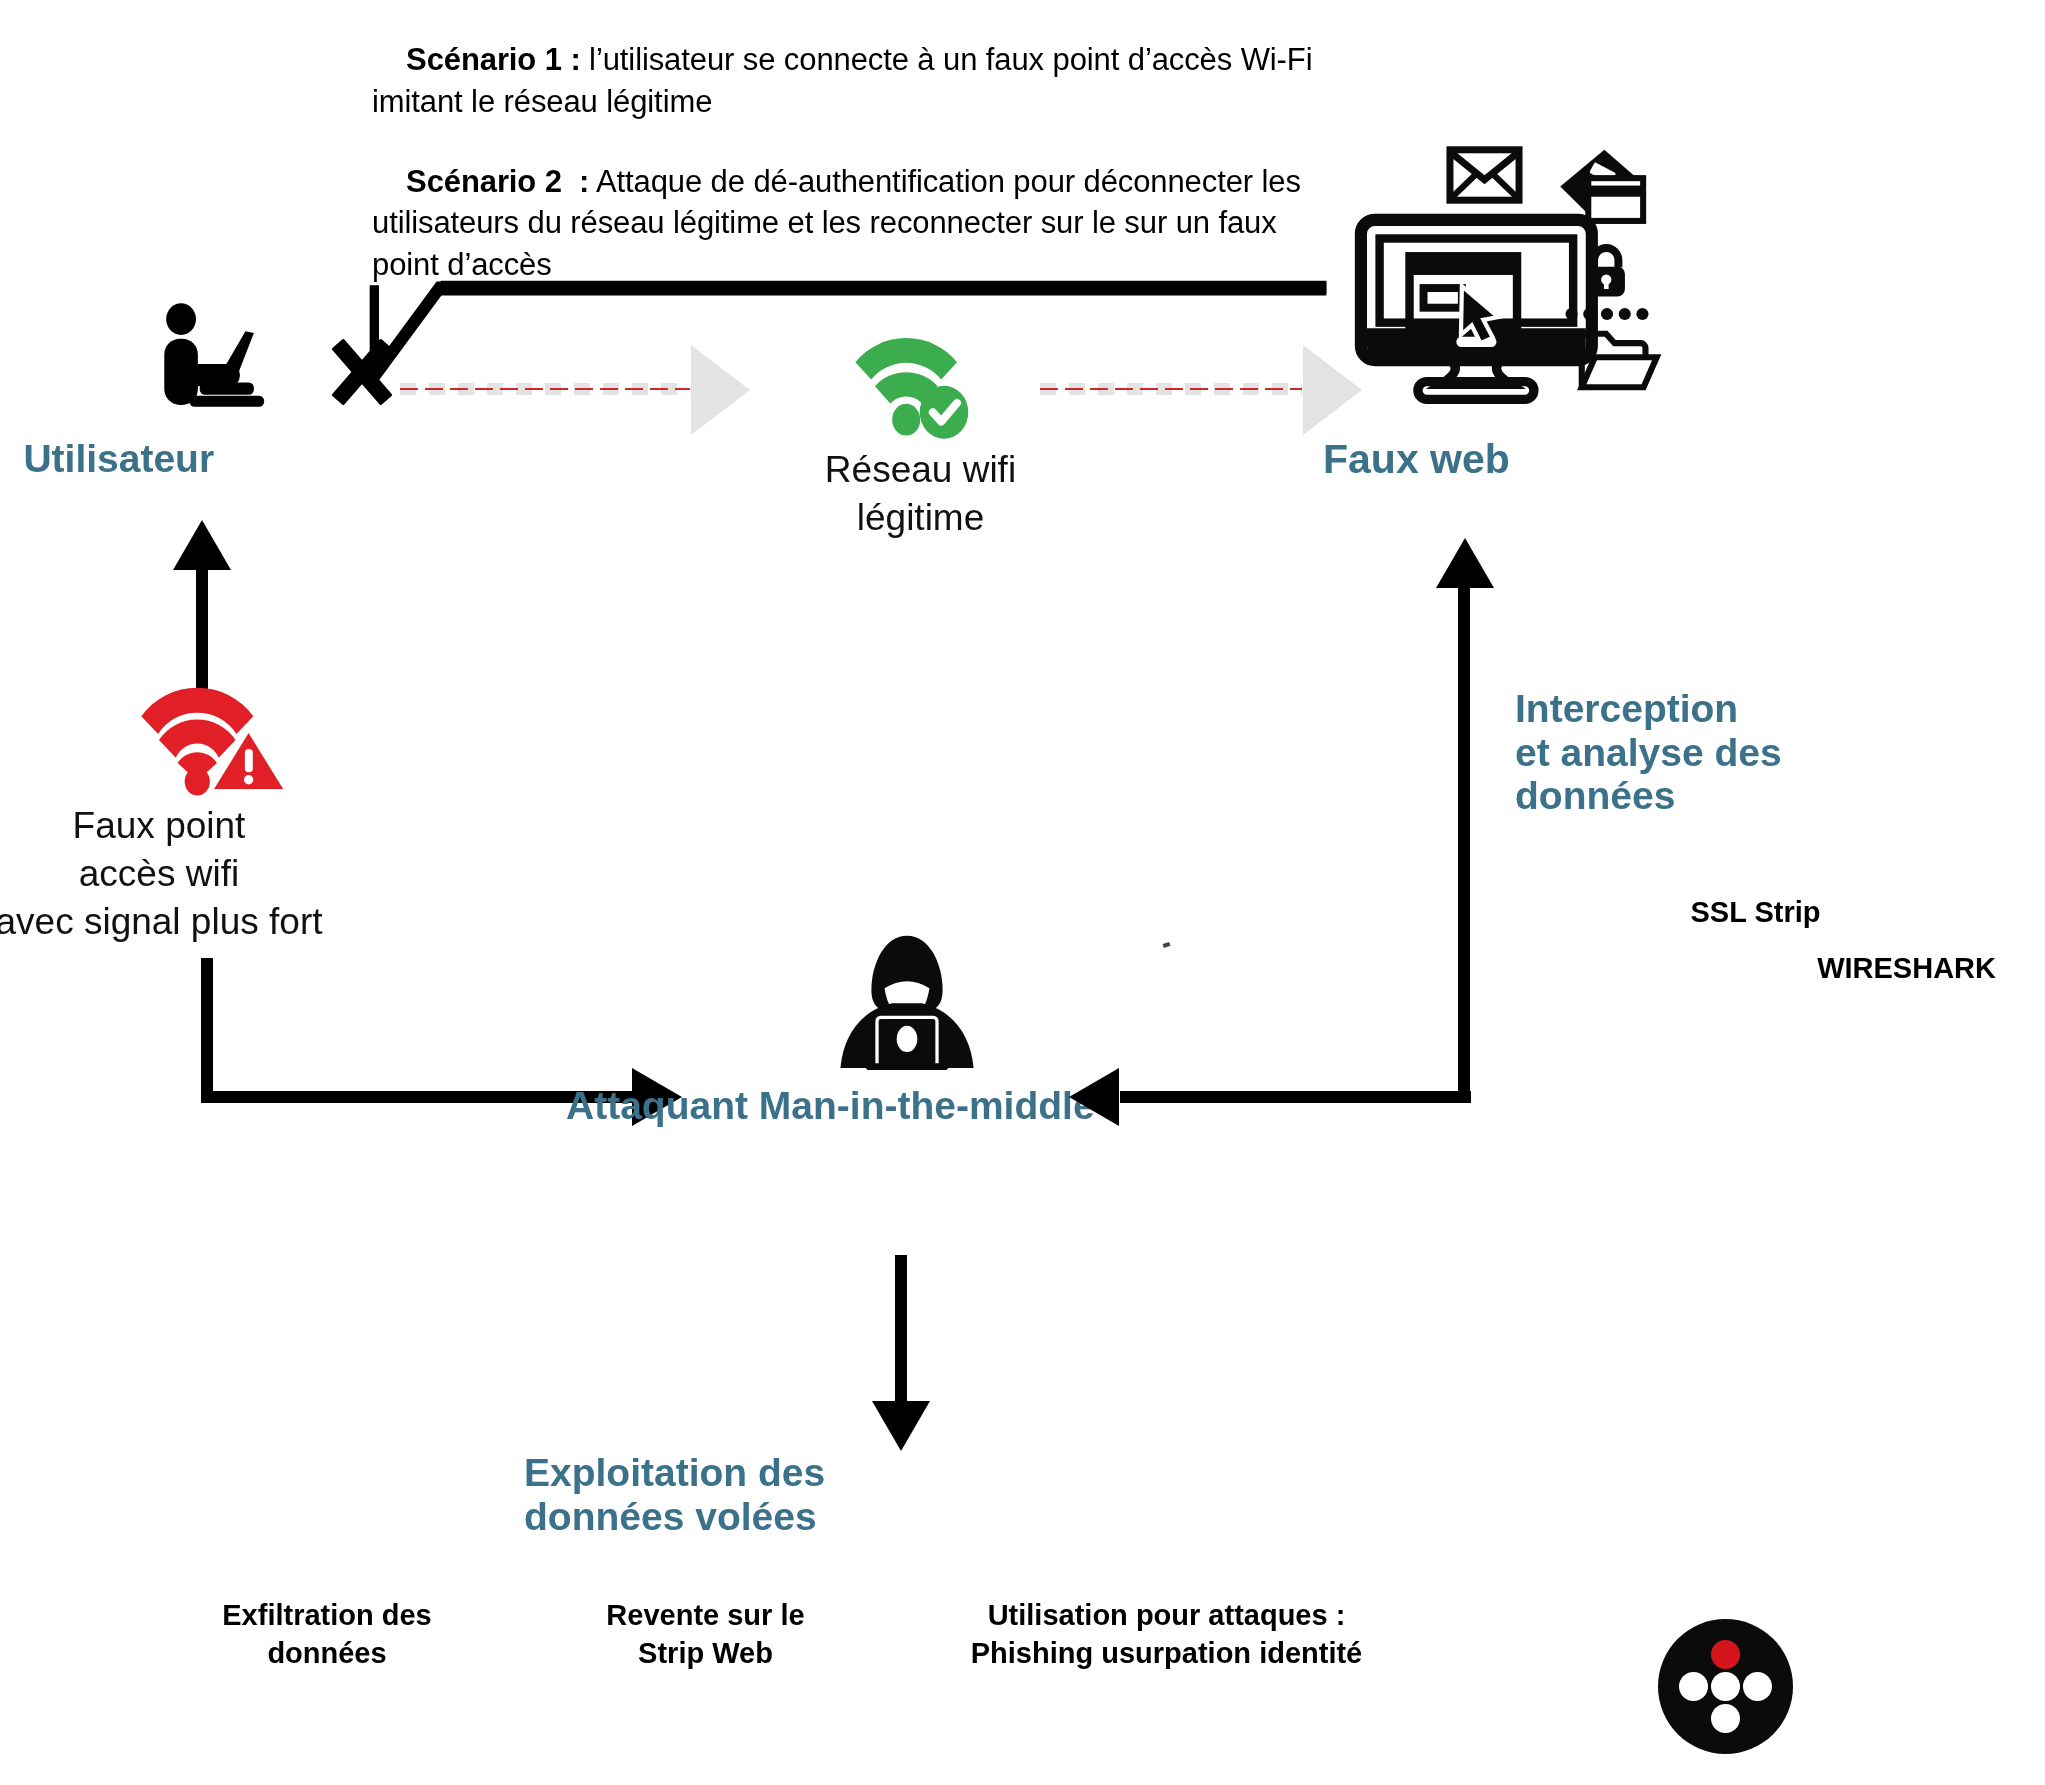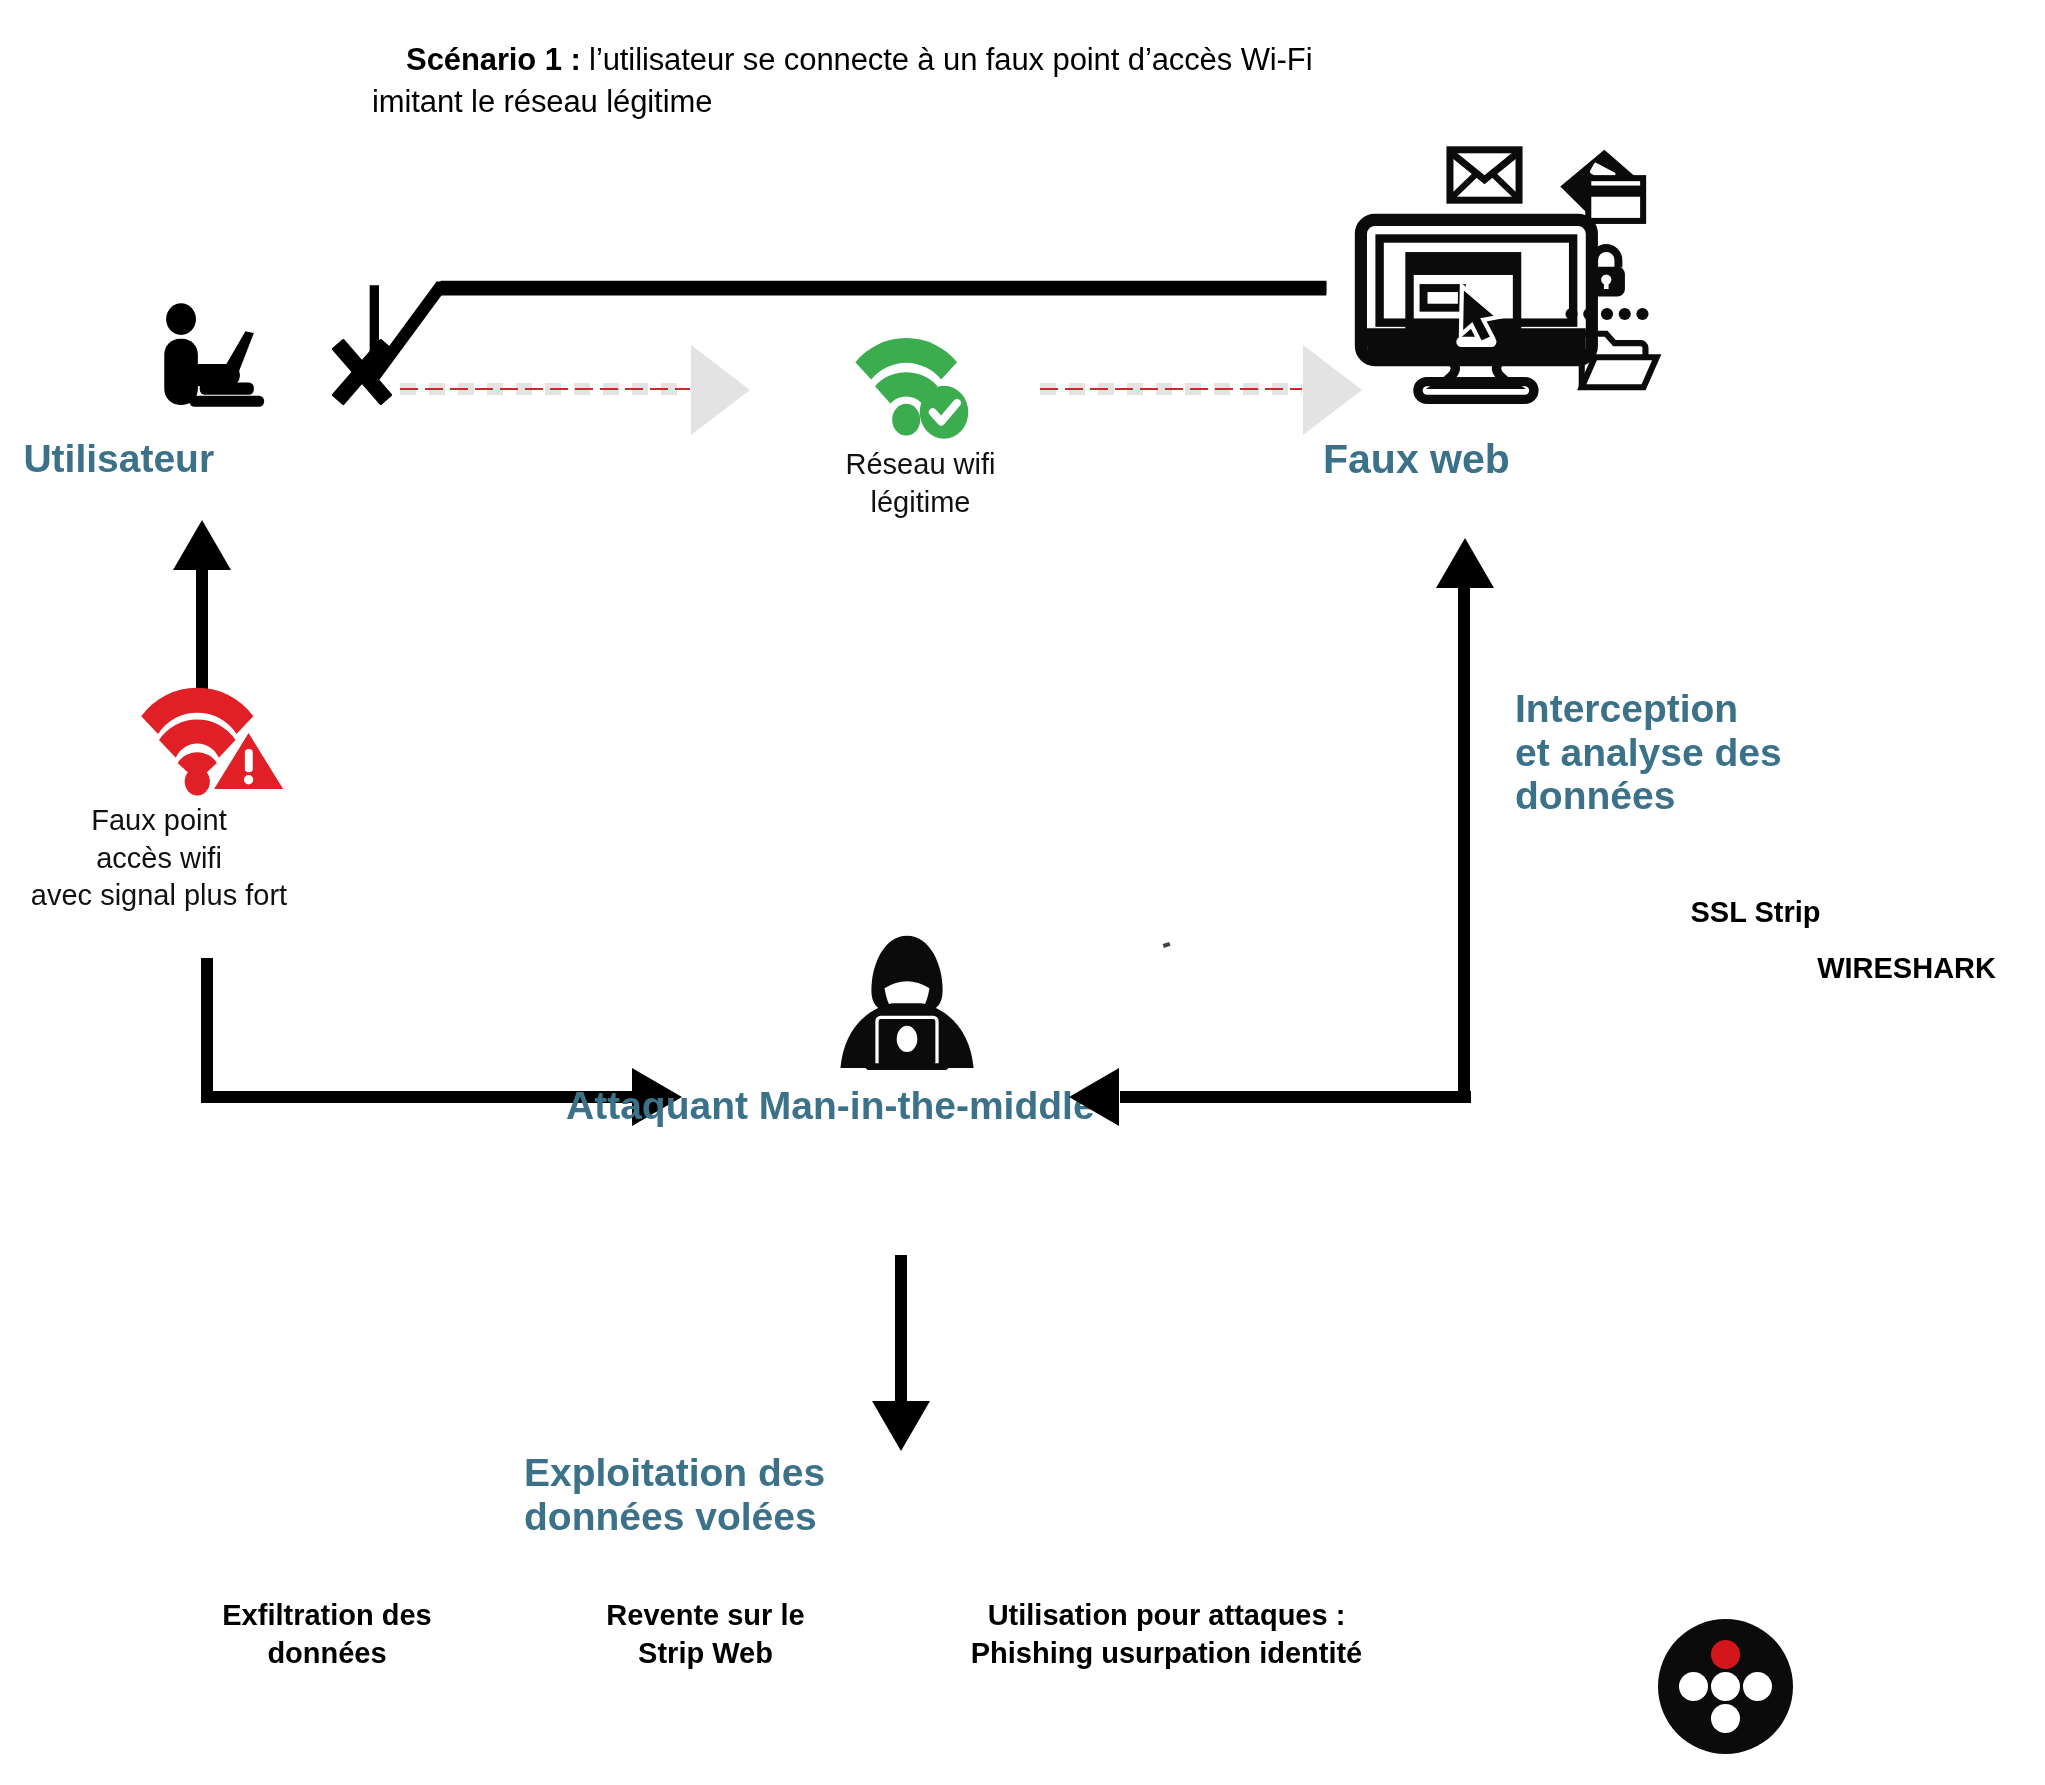--- a/index.html
+++ b/index.html
@@ -71,6 +71,9 @@
     <b>Scénario 1 :</b><span> l’utilisateur se connecte à un faux point d’accès Wi-Fi imitant le réseau légitime</span>
   </div>
 
+  <div class="abs scen txt" style="left:372px;top:119px;width:963px;">
+    <b>Scénario 2  :</b><span> Attaque de dé-authentification pour déconnecter les utilisateurs du réseau légitime et les reconnecter sur le sur un faux point d’accès</span>
+  </div>
 
   <div class="abs" style="left:369px;top:262px;width:958px;height:168px;">
     <svg width="958" height="168" viewBox="0 0 2050 360">

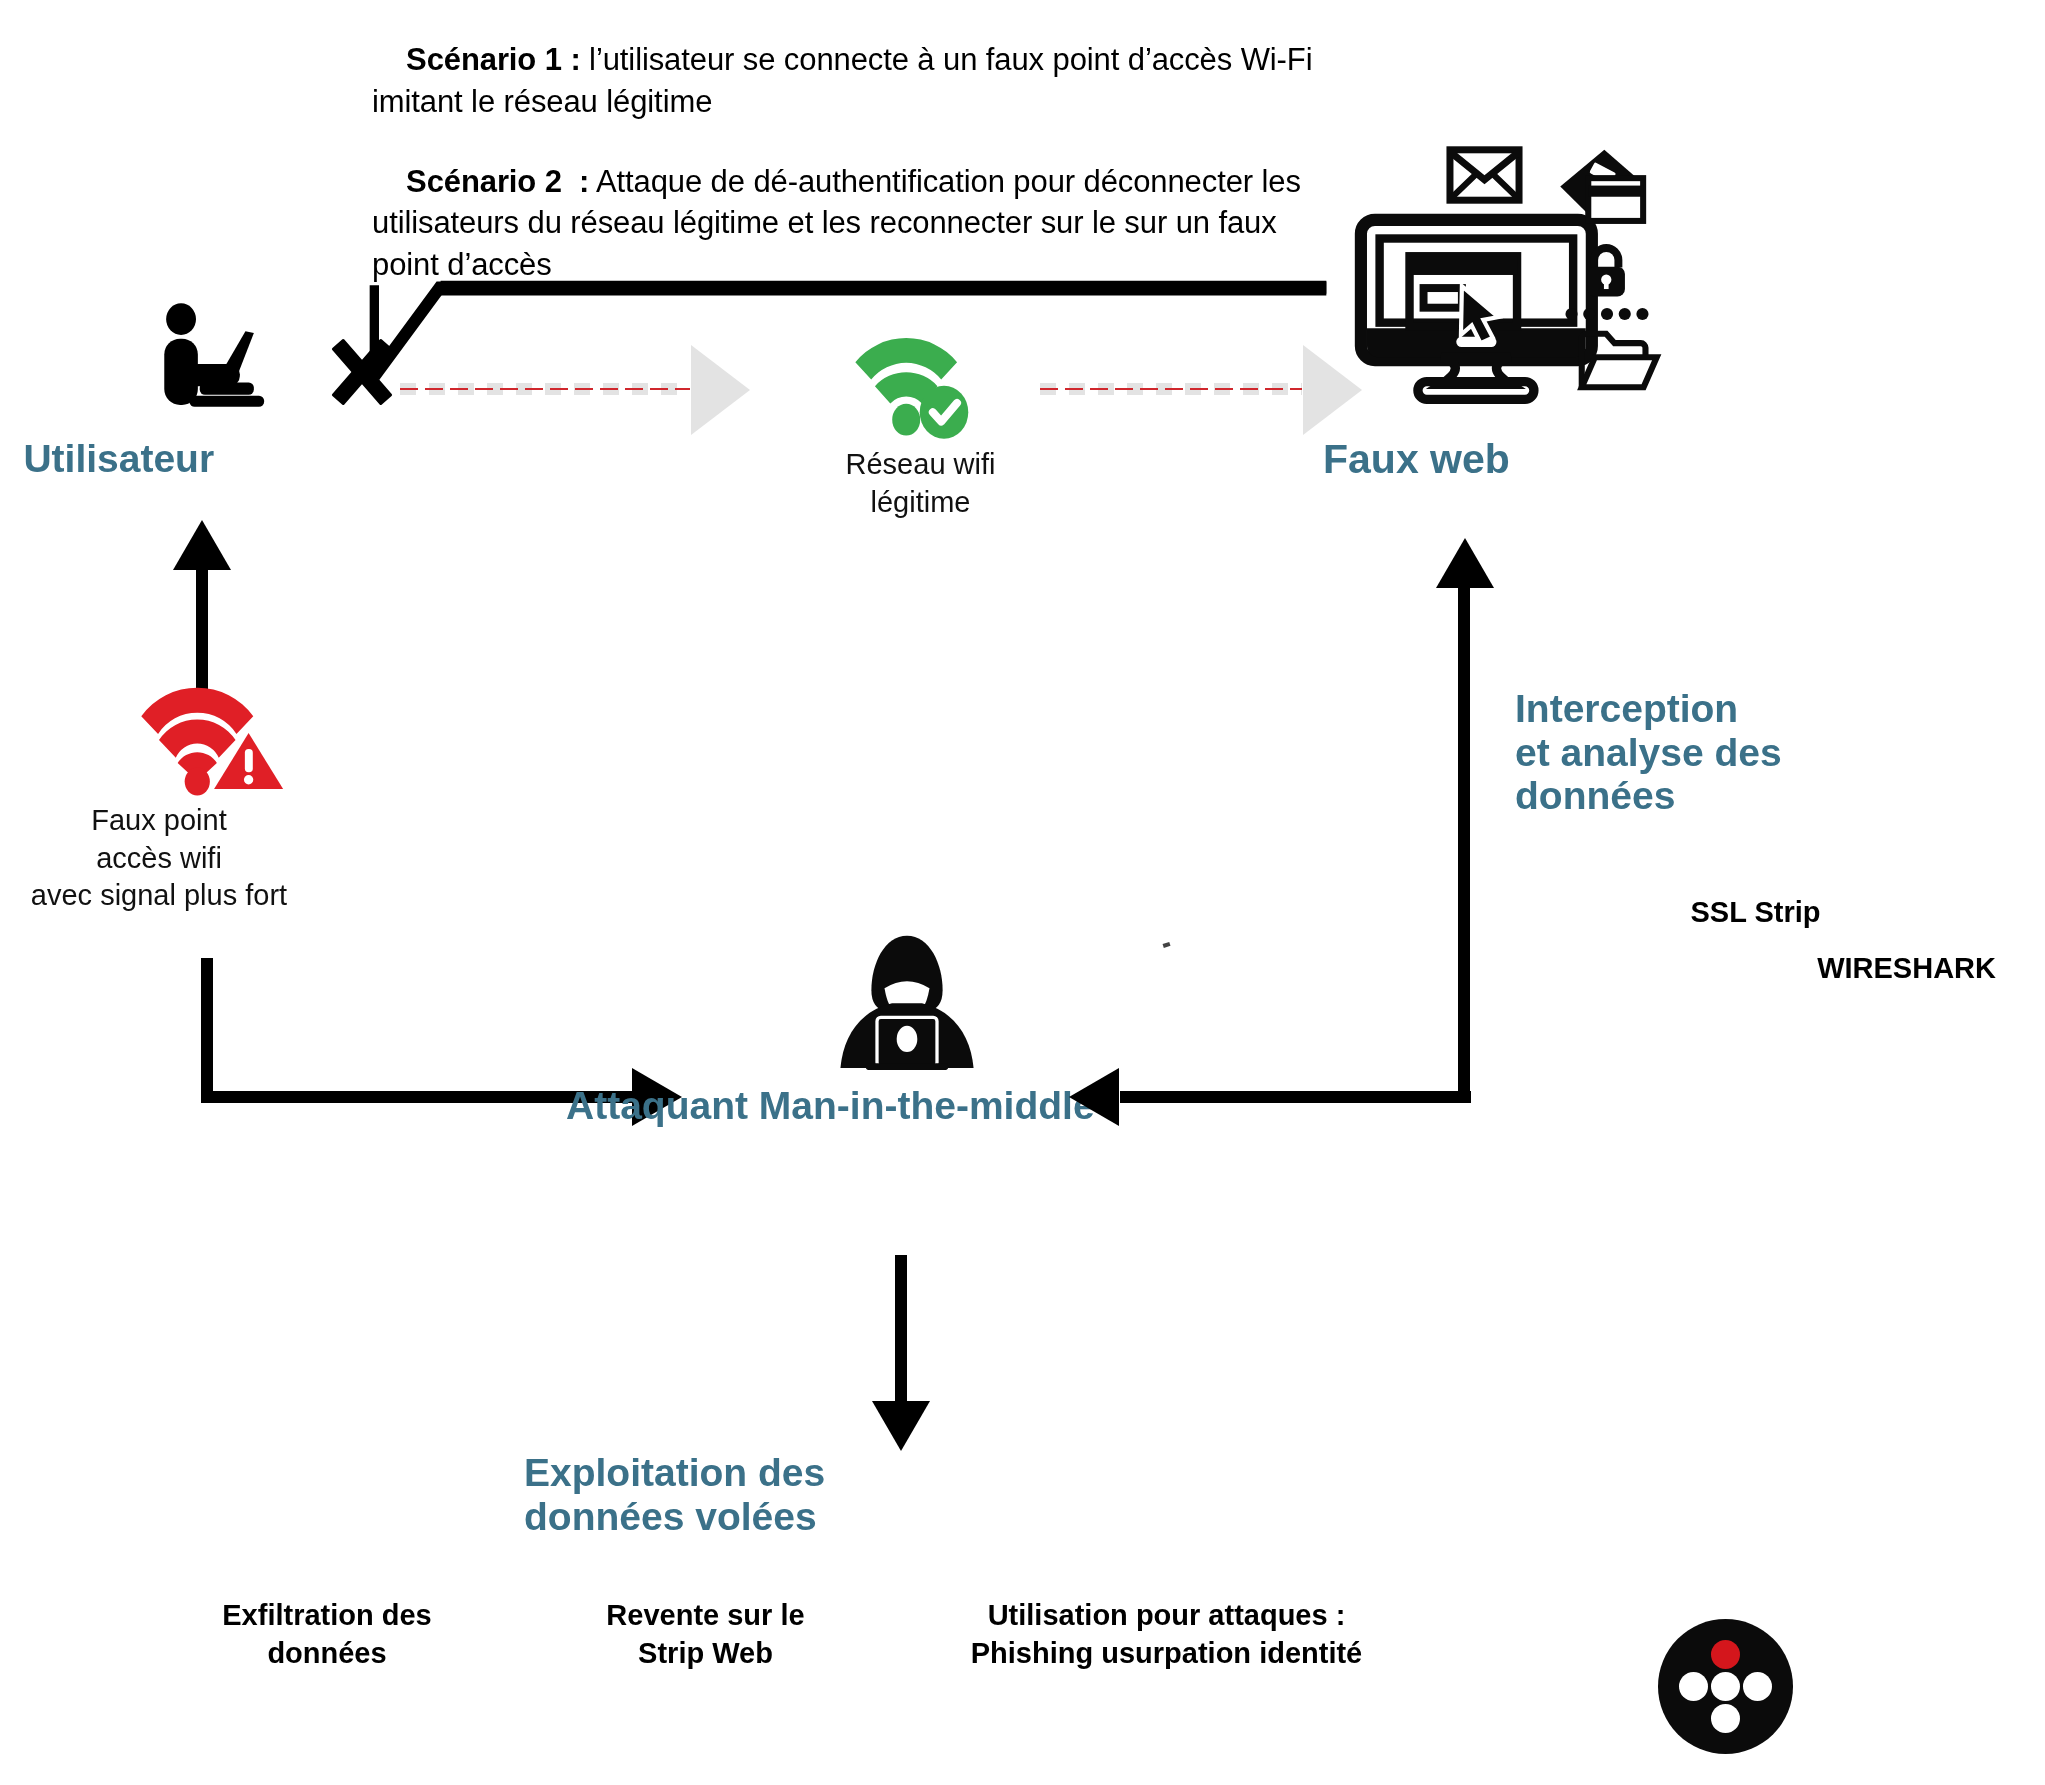--- a/index.html
+++ b/index.html
@@ -18,7 +18,7 @@
   .teal-title.big{font-size:41px;}
 
   
-  .blk-label{color:#111;font-size:29px;line-height:1.30;text-align:center;font-weight:400;}
+  .blk-label{color:#111;font-size:37px;line-height:1.30;text-align:center;font-weight:400;}
   .blk-bold{color:#000;font-size:29px;line-height:1.32;text-align:center;font-weight:700;}
 
   

